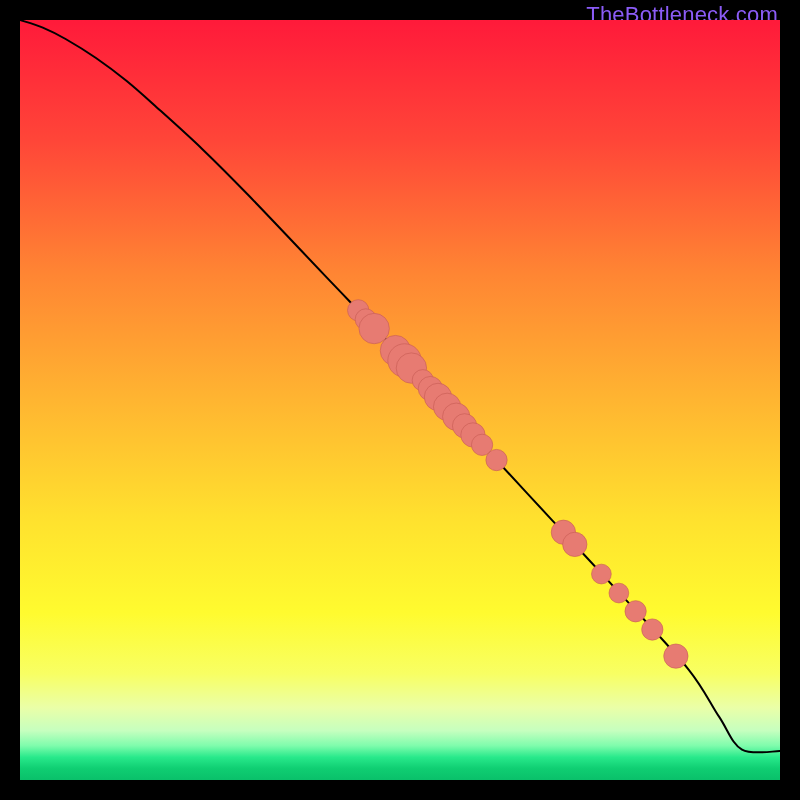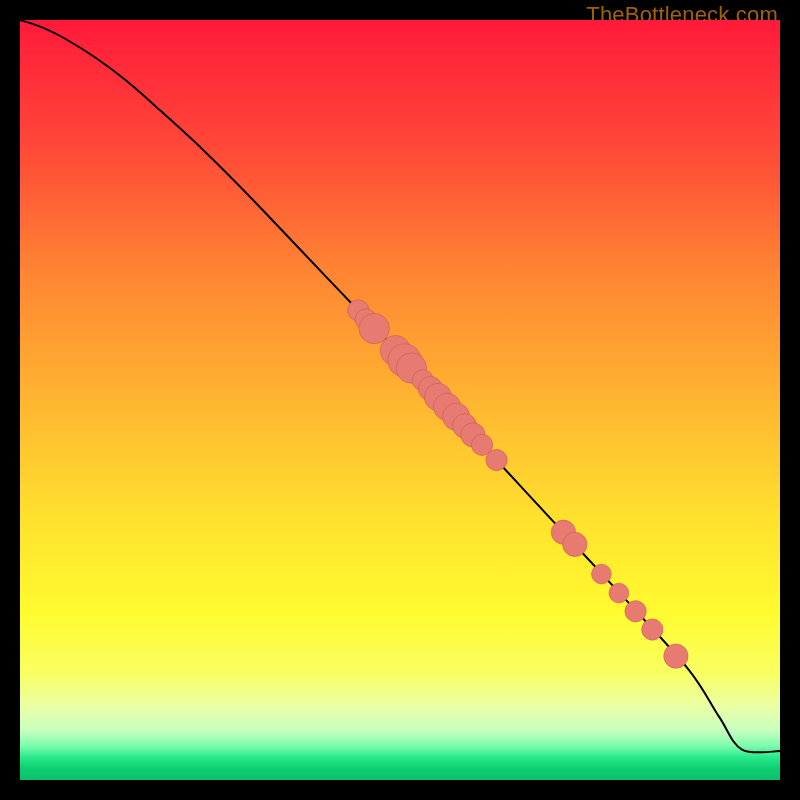--- a/index.html
+++ b/index.html
@@ -31,7 +31,7 @@
     position: absolute;
     top: 2px;
     right: 22px;
-    color: #a16207;
+    color: #8b5cf6;
     font-size: 22px;
     font-weight: 500;
     letter-spacing: 0.2px;

